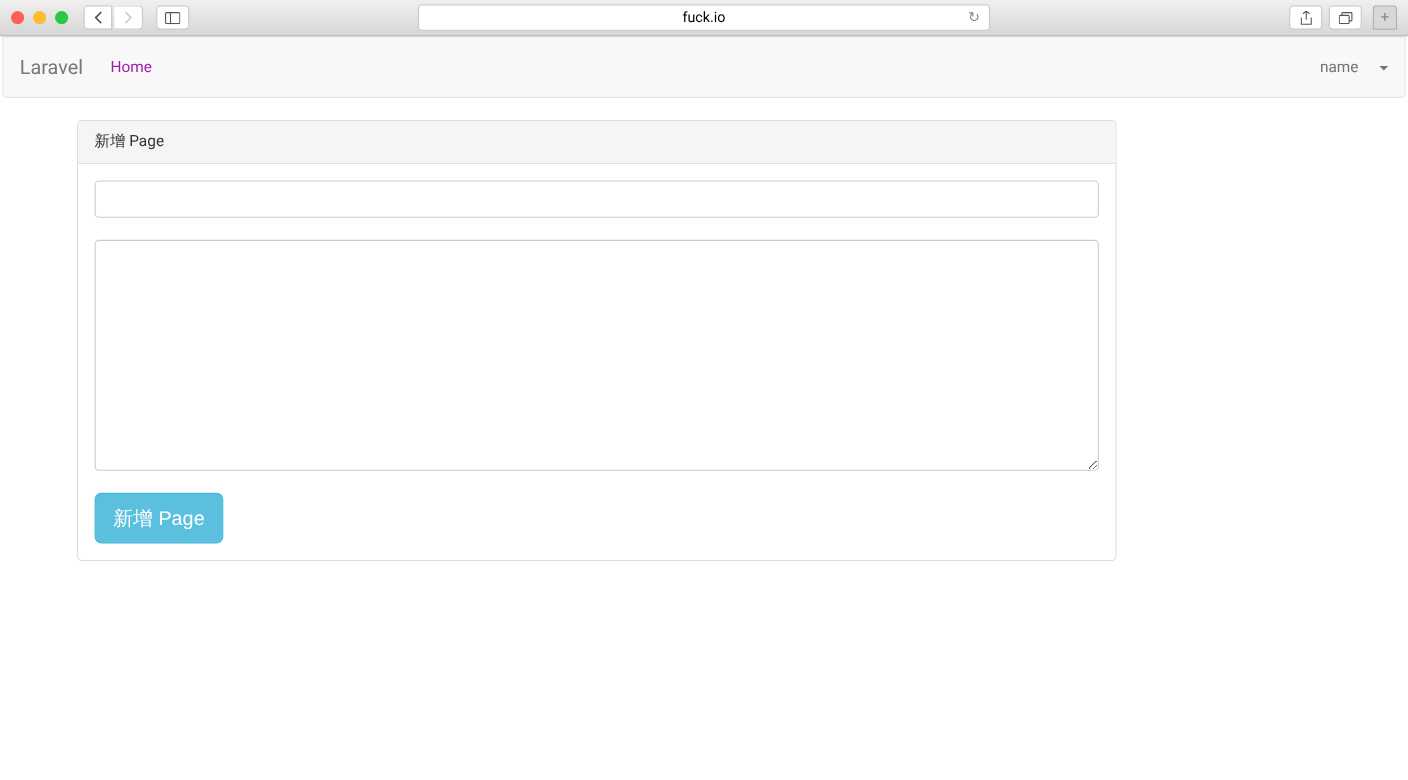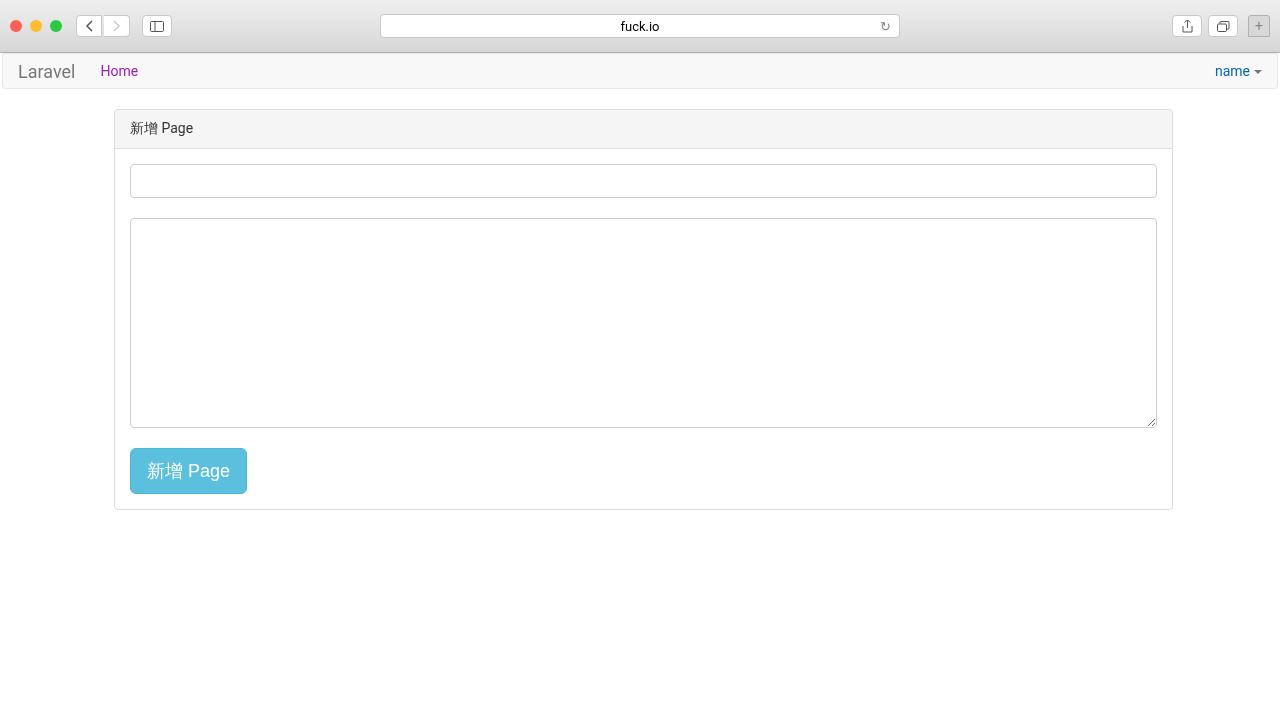--- a/index.html
+++ b/index.html
@@ -17,7 +17,7 @@
     
     
     .browser-chrome {
-      height: 53px;
+      height: 33px;
       background: linear-gradient(to bottom, #f0f0f0, #d6d6d6);
       border-bottom: 1px solid #b0b0b0;
       display: flex;

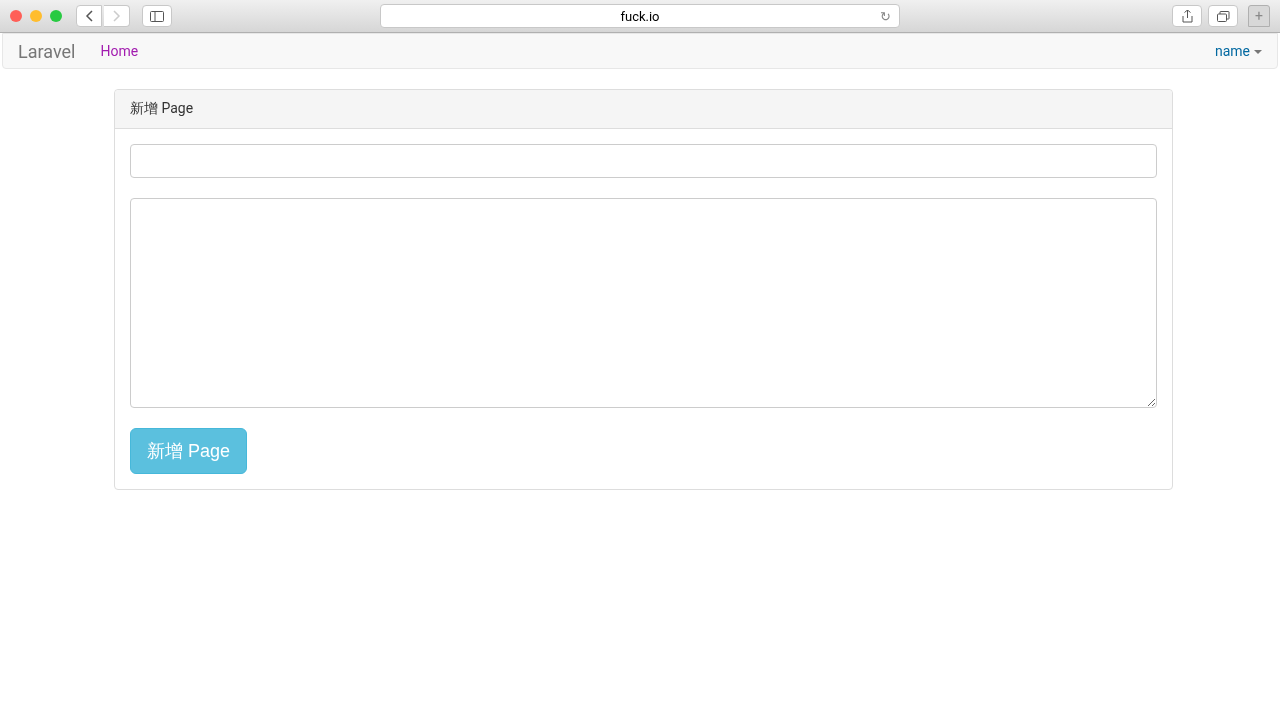--- a/index.html
+++ b/index.html
@@ -127,7 +127,7 @@
     
     
     .navbar {
-      height: 36px;
+      height: 56px;
       background: #f8f8f8;
       border: 1px solid #e7e7e7;
       border-radius: 0 0 4px 4px;

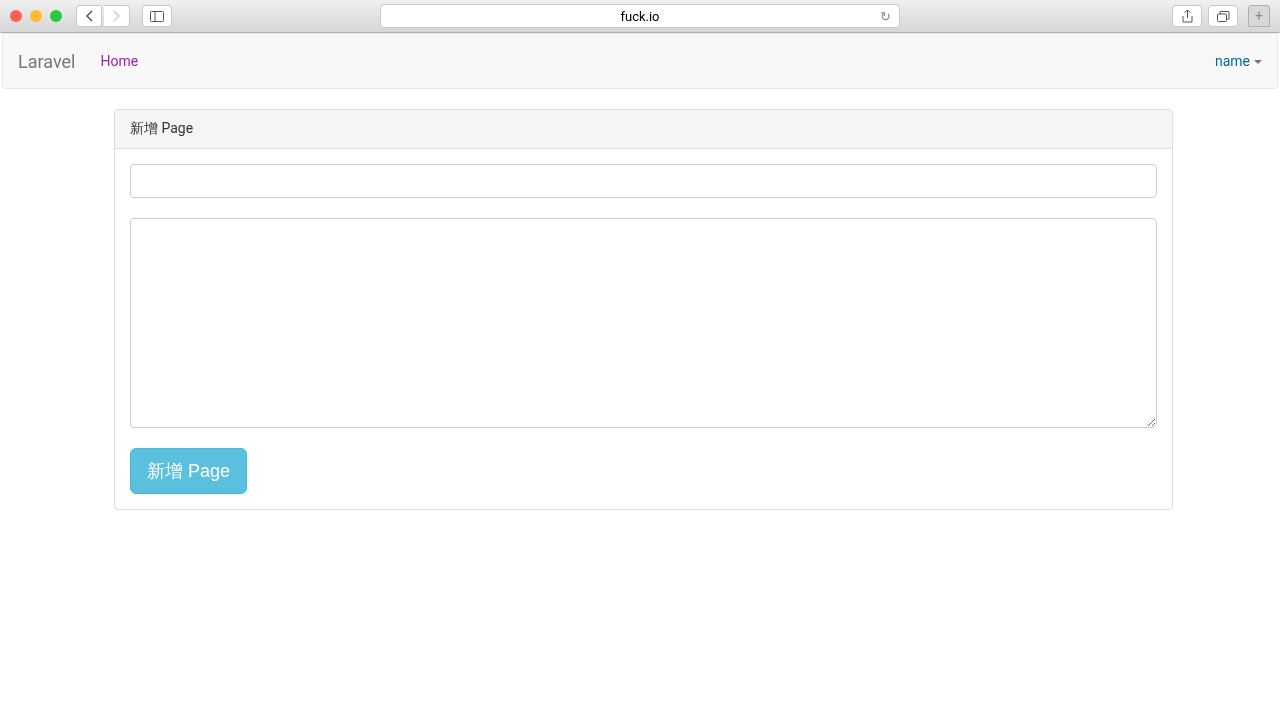--- a/index.html
+++ b/index.html
@@ -149,10 +149,10 @@
     .user-dropdown {
       margin-left: auto;
       font-size: 14px;
-      color: #0369a1;
-      display: flex;
-      align-items: center;
-      gap: 4px;
+      color: #737373;
+      display: flex;
+      align-items: center;
+      gap: 19px;
       cursor: pointer;
     }
     .caret {

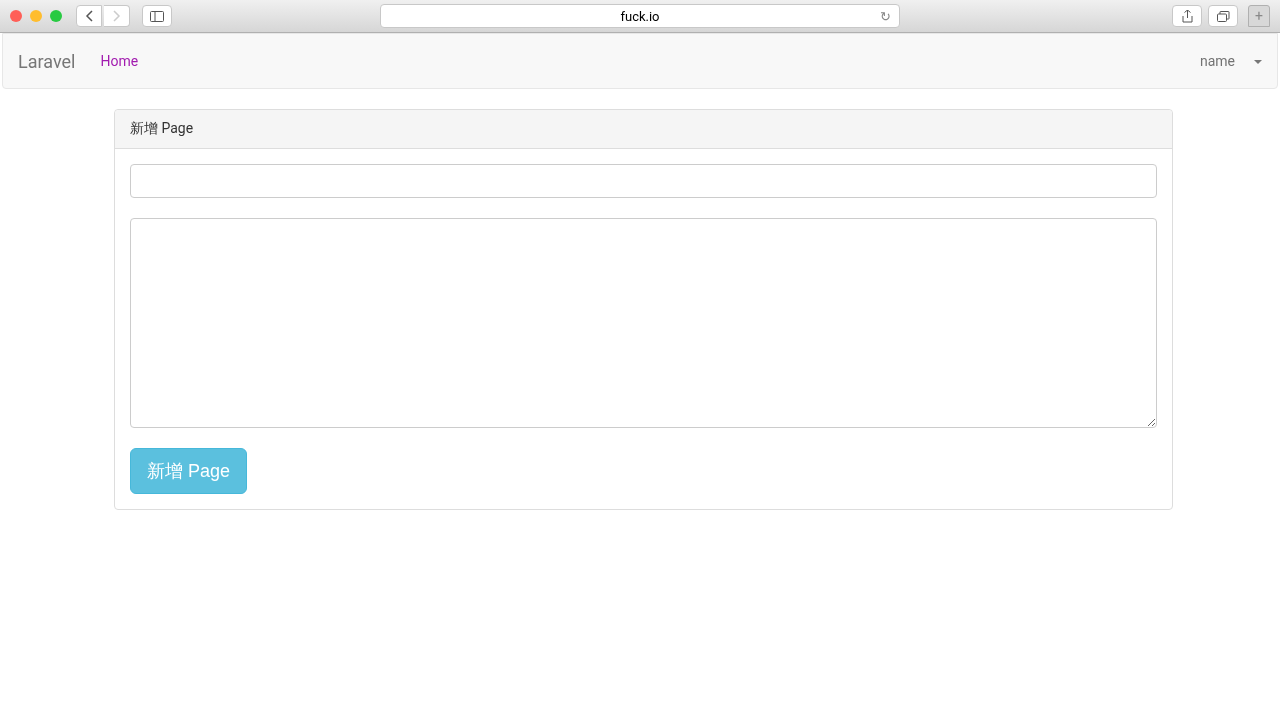--- a/index.html
+++ b/index.html
@@ -167,8 +167,8 @@
     
     
     .container {
-      width: 1059px;
-      margin: 20px 0 0 114px;
+      width: 945px;
+      margin: 20px 0 0 70px;
     }
     
     

